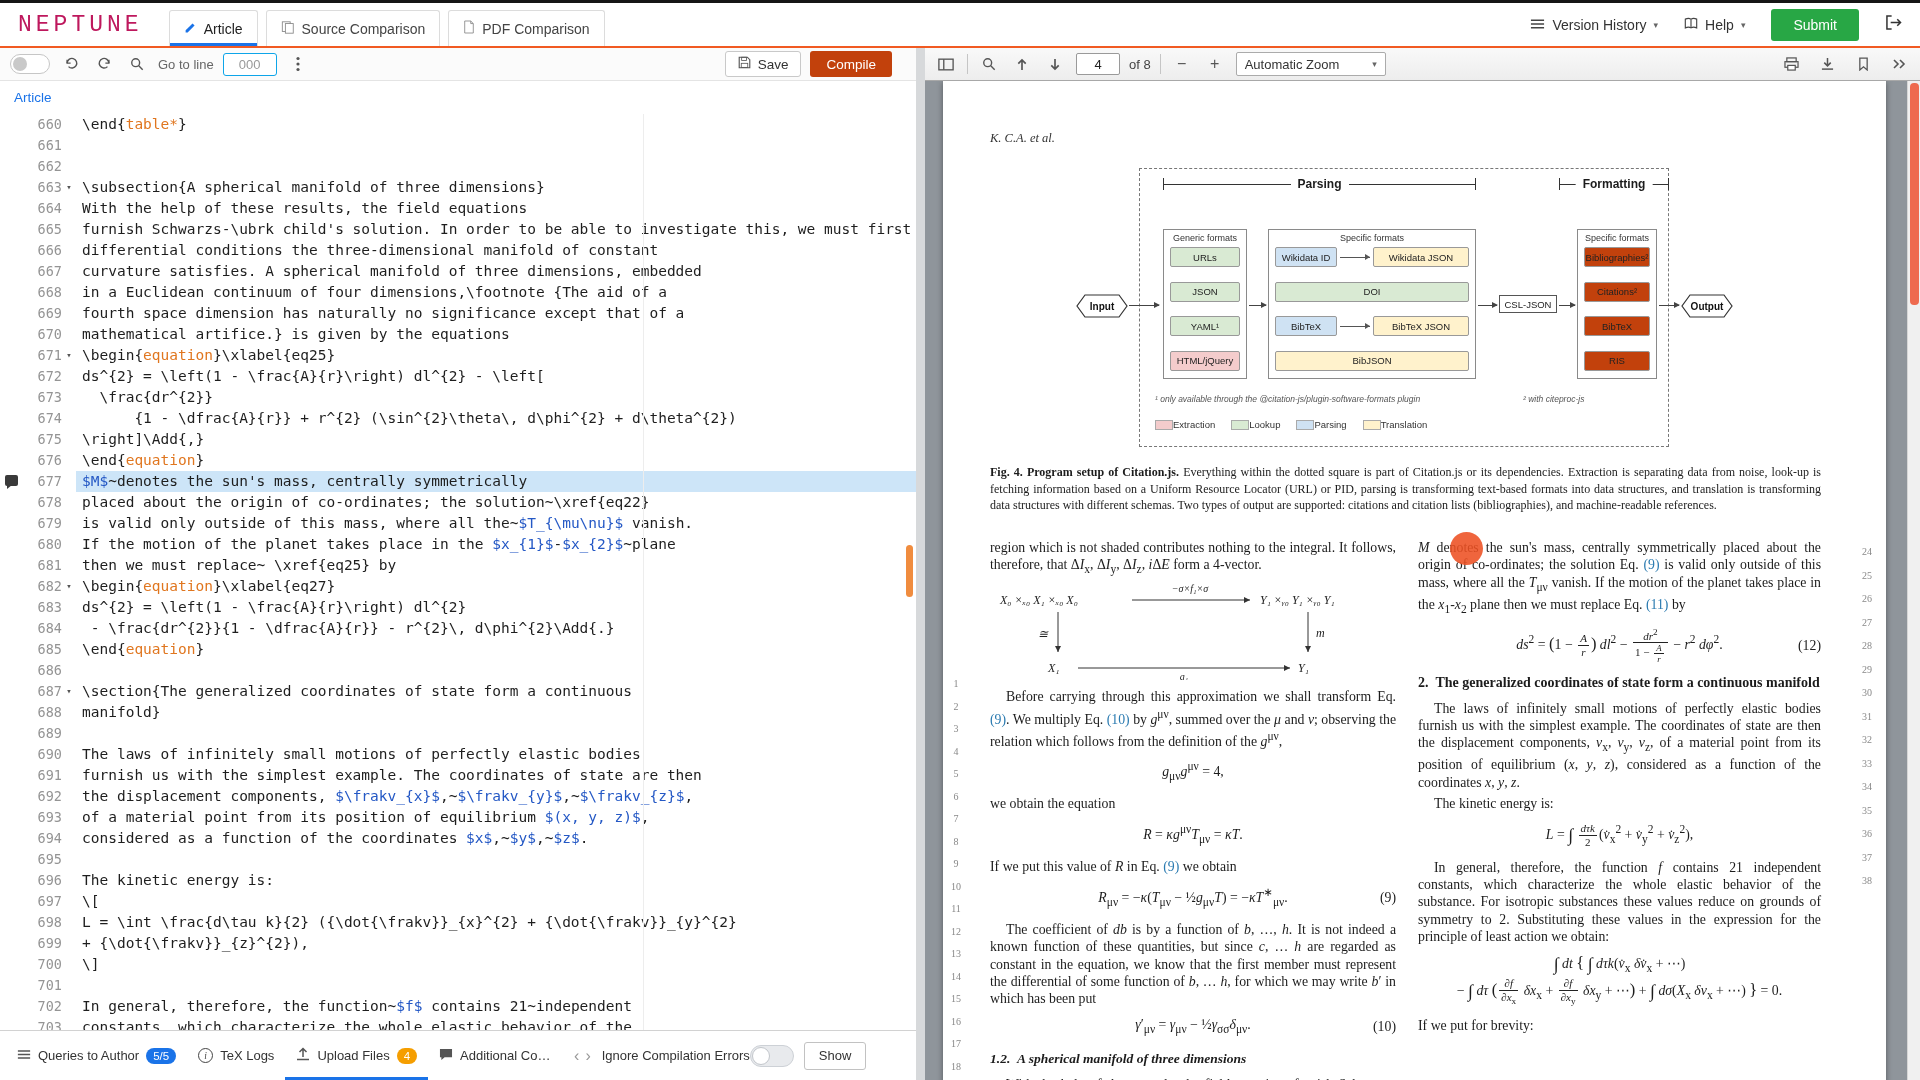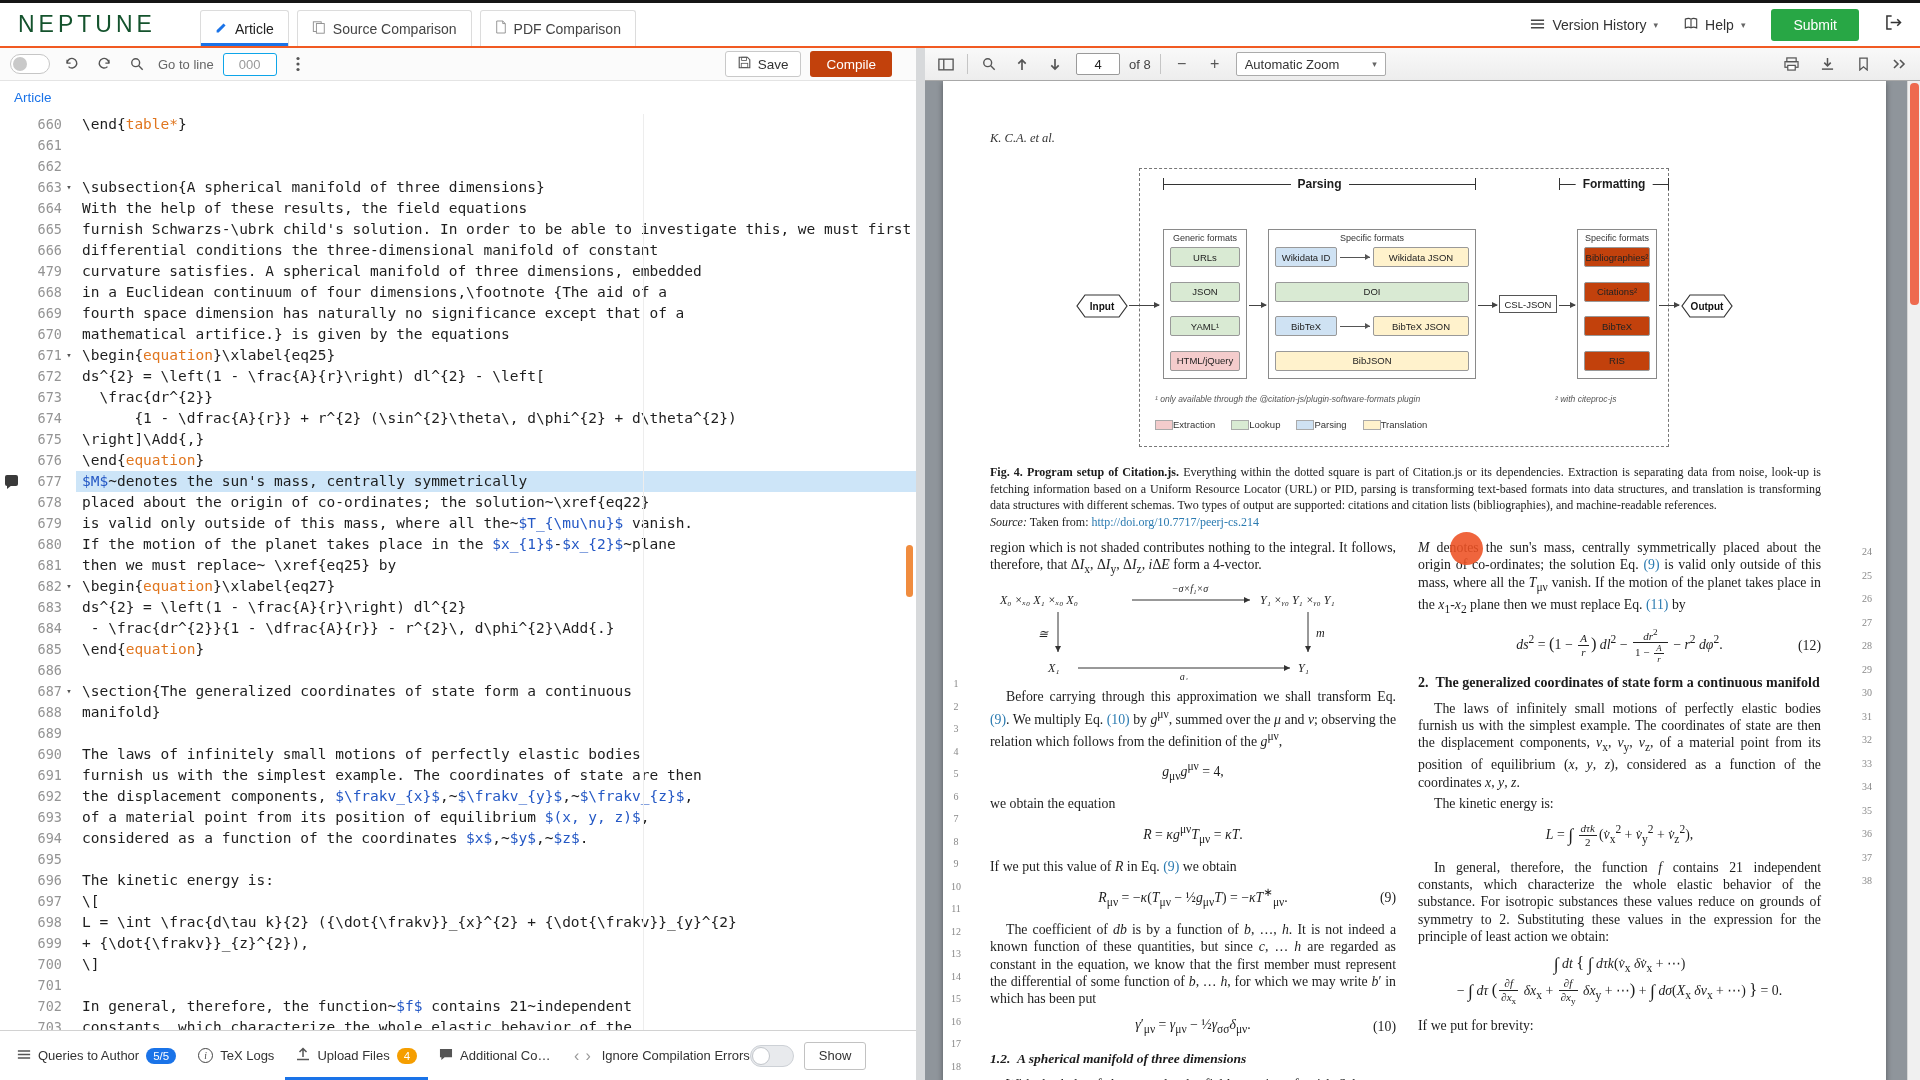--- a/index.html
+++ b/index.html
@@ -8,7 +8,7 @@
 
 
 #navbar{position:absolute;top:0;left:0;right:0;height:46px;border-top:3px solid #151515;background:#fff;display:flex;align-items:flex-end;padding:0 18px}
-.brand{font-family:Liberation Sans, sans-serif;font-size:23px;letter-spacing:4px;color:#14532d;margin-right:44px;align-self:center}
+.brand{font-family:Liberation Mono, monospace;font-size:23px;letter-spacing:4px;color:#be185d;margin-right:26px;align-self:center}
 .tabs{display:flex;gap:8px;height:36px}
 .tab{display:flex;align-items:center;gap:7px;padding:0 14px;border:1px solid #dcdcdc;border-bottom:none;border-radius:3px 3px 0 0;font-size:14px;color:#444;background:#fff;cursor:pointer}
 .tab.active{box-shadow:inset 0 -3px 0 #1a73e8;color:#222}

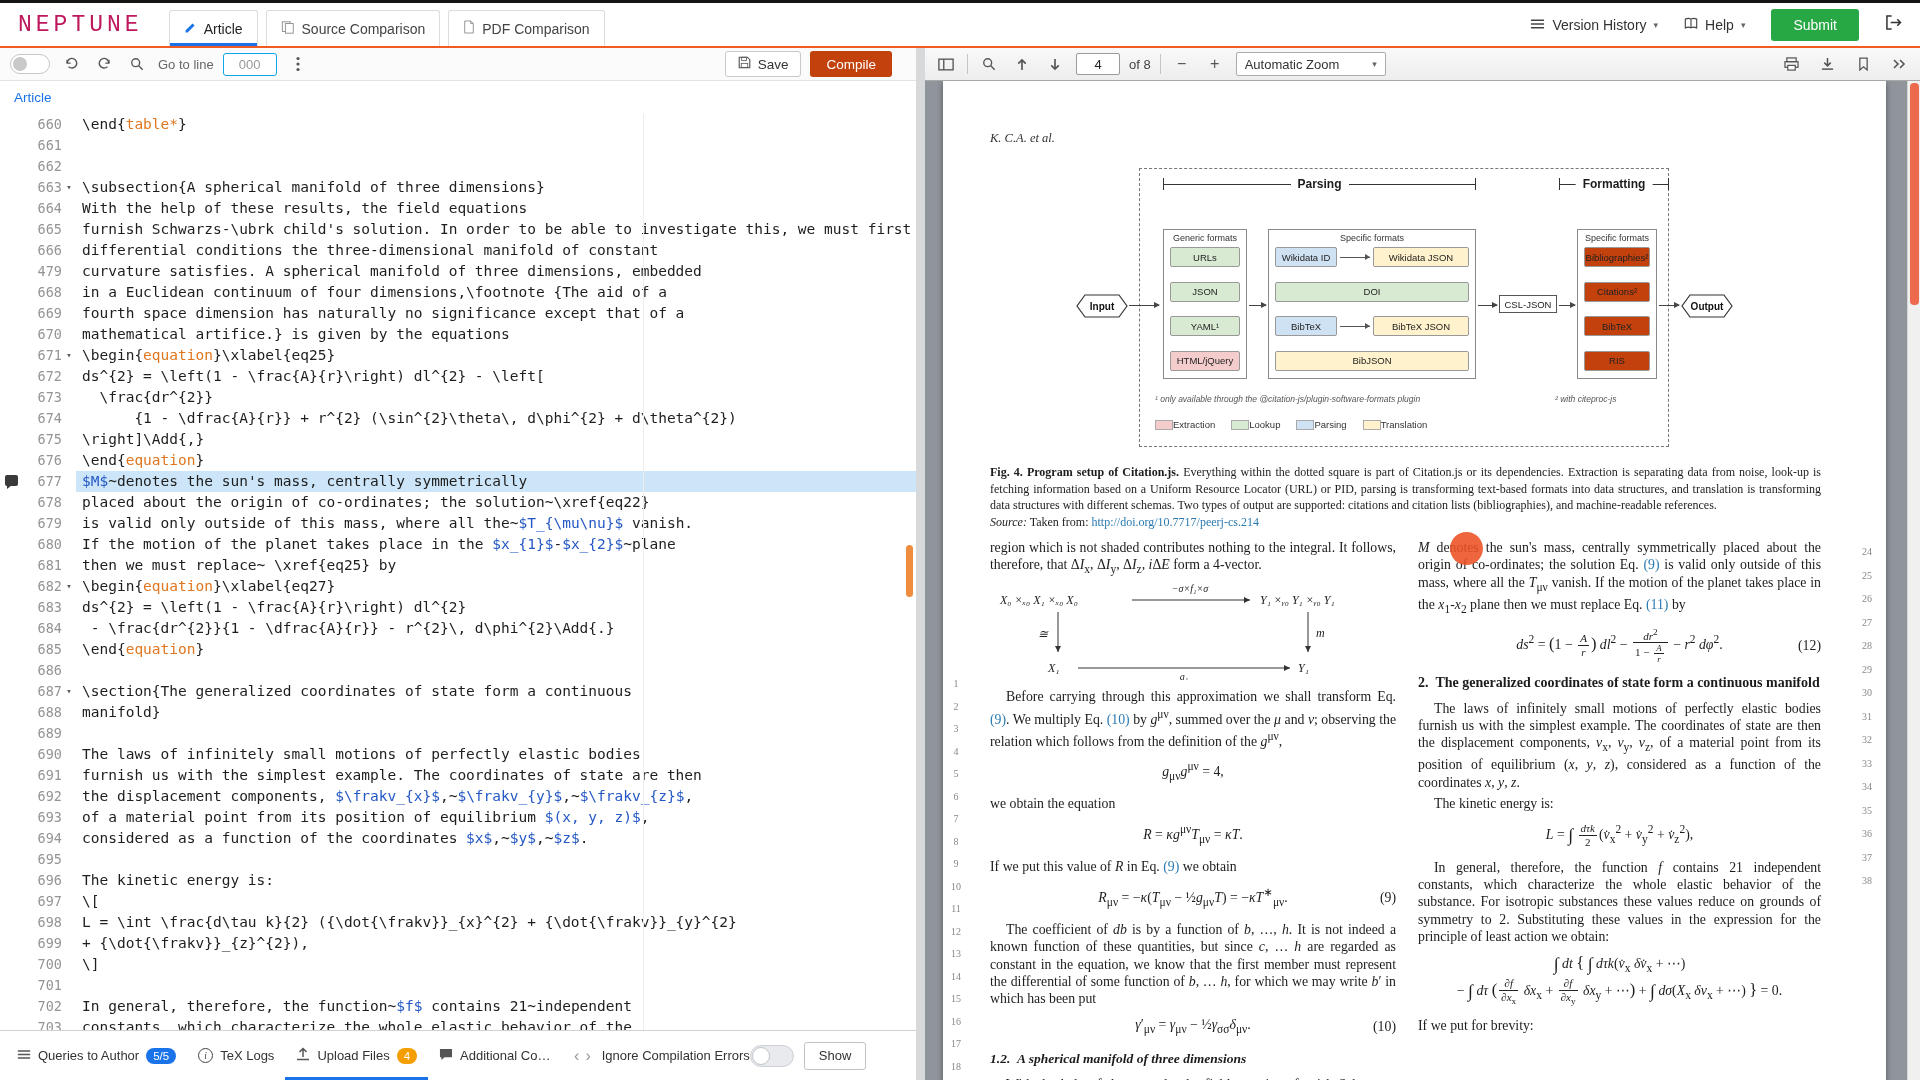--- a/index.html
+++ b/index.html
@@ -291,7 +291,7 @@
         </div>
         <div class="cl">
           <div class="gut">
-            <span class="lnum">479</span>
+            <span class="lnum">667</span>
             <span class="fold"></span>
           </div>
           <div class="ct">curvature satisfies. A spherical manifold of three dimensions, embedded</div>

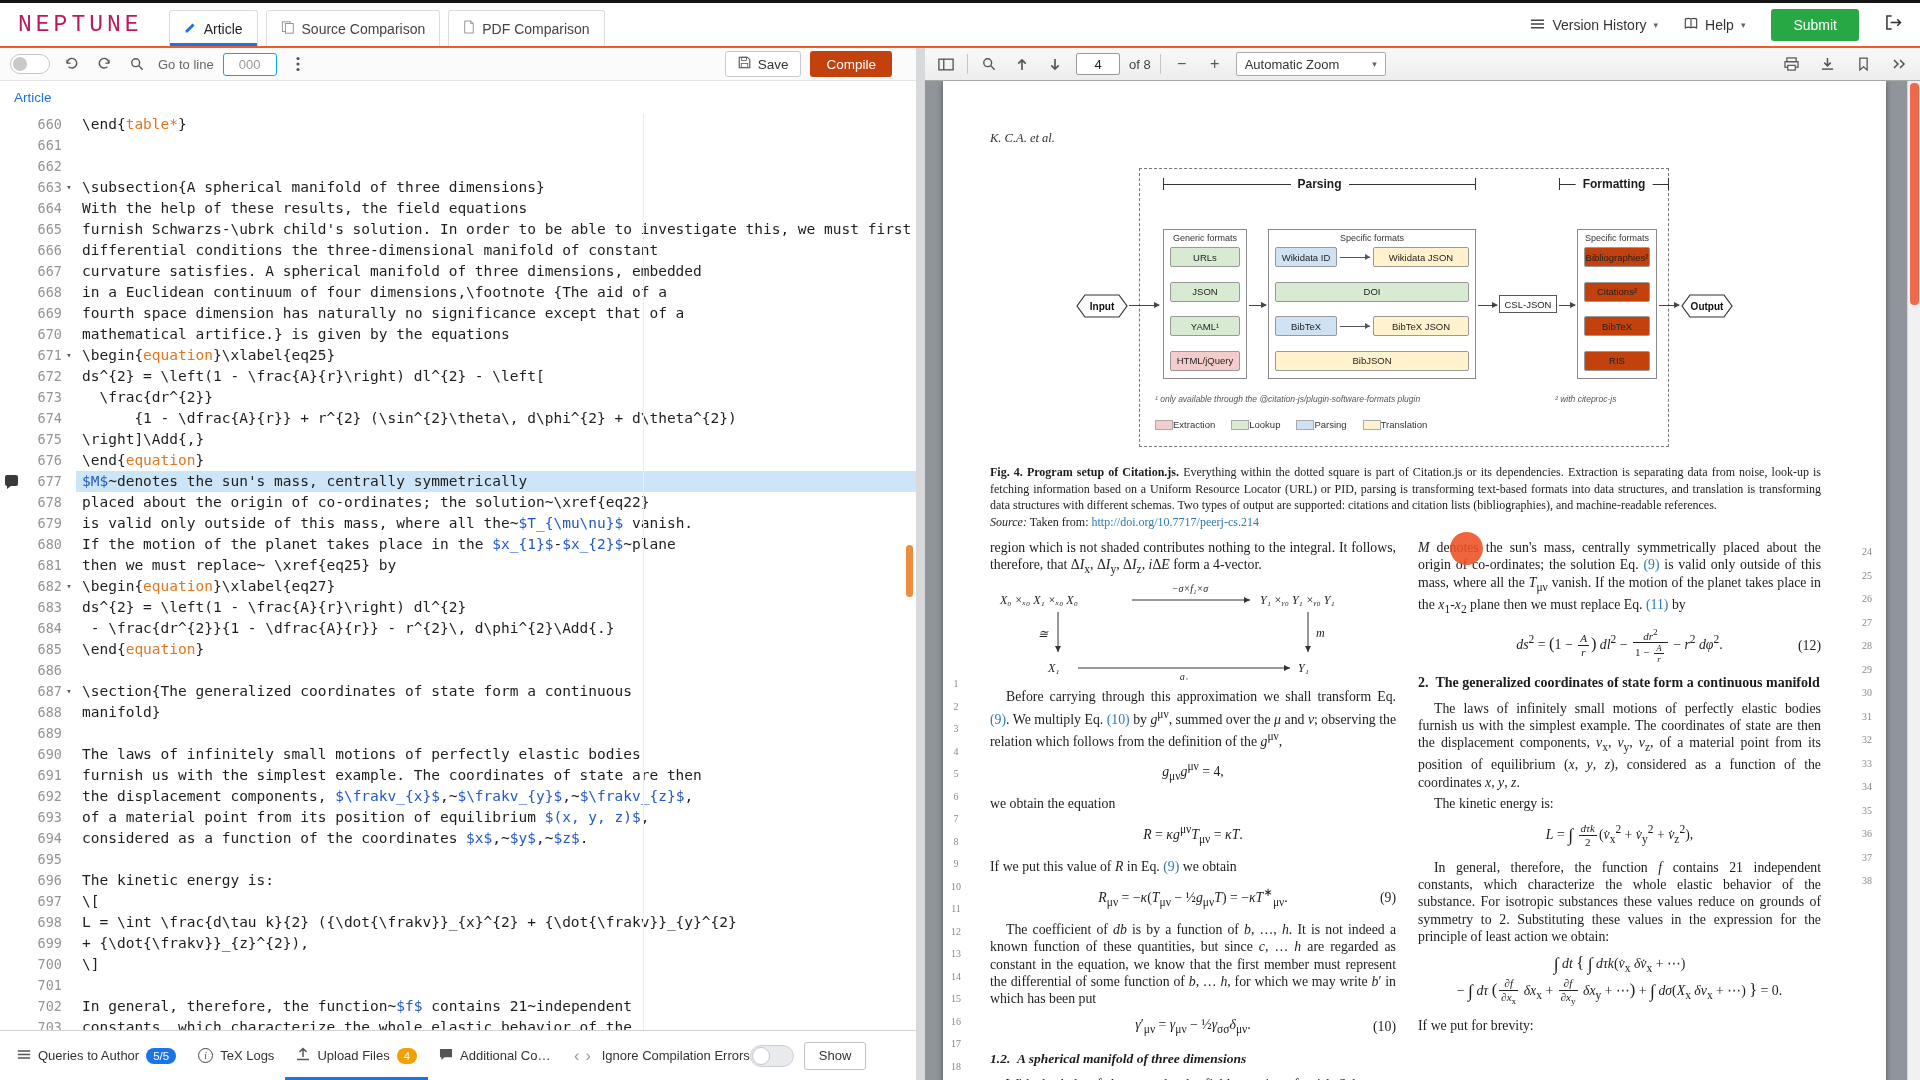--- a/index.html
+++ b/index.html
@@ -110,7 +110,7 @@
 .harr::after{content:'';position:absolute;right:-1px;top:-3.5px;border-left:6px solid #444;border-top:3.5px solid transparent;border-bottom:3.5px solid transparent}
 .fnote{position:absolute;font-size:8.5px;font-style:italic;color:#555;font-family:"Liberation Sans",sans-serif}
 #fn1{left:212px;top:313px;width:350px}
-#fn2{left:612px;top:313px}
+#fn2{left:580px;top:313px}
 .legend{position:absolute;left:212px;top:338px;display:flex;gap:16px;font-family:"Liberation Sans",sans-serif}
 .lg{display:flex;align-items:center;font-size:9.5px;color:#333}
 .sw{width:18px;height:10px;border:1px solid #aaa;display:inline-block}

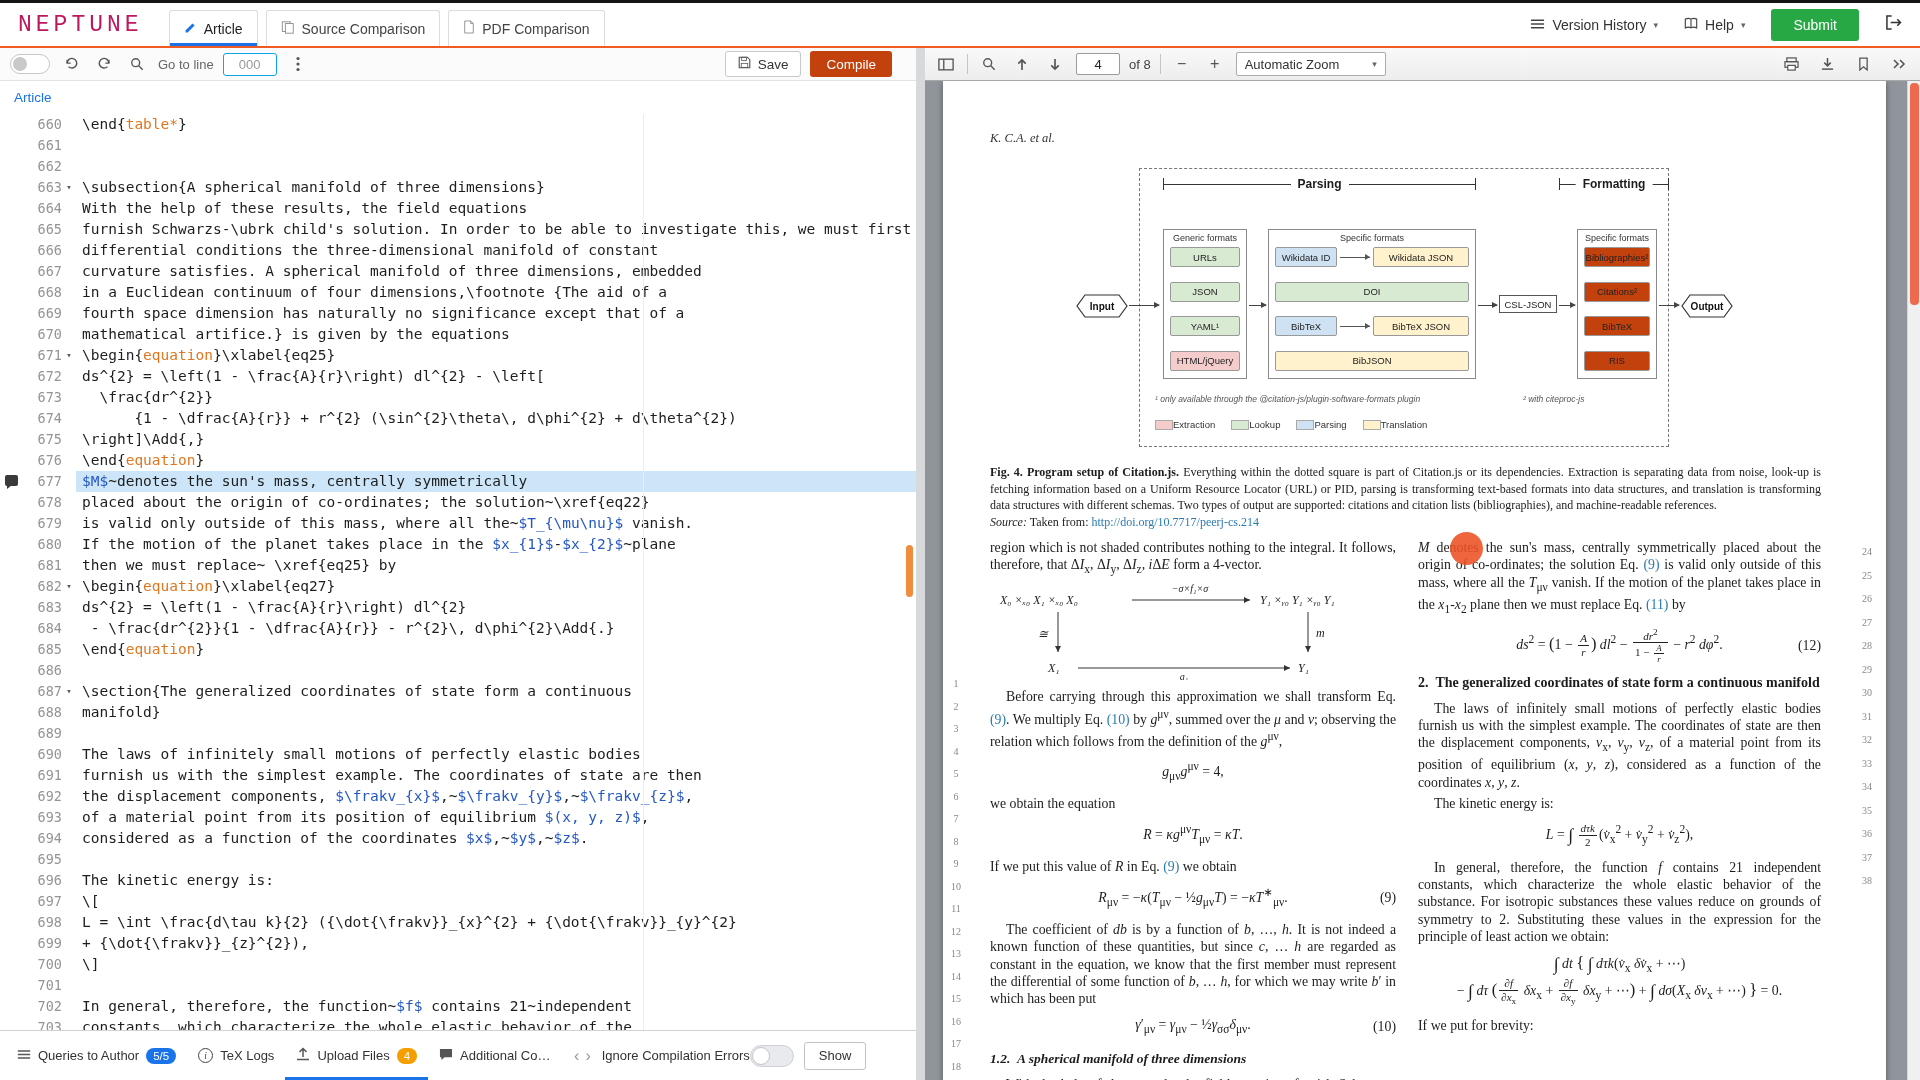--- a/index.html
+++ b/index.html
@@ -741,9 +741,6 @@
 
       <div class="caption">
         <span><b>Fig. 4. Program setup of Citation.js.</b> Everything within the dotted square is part of Citation.js or its dependencies. Extraction is separating data from noise, look-up is fetching information based on a Uniform Resource Locator (URL) or PID, parsing is transforming text-based formats into data structures, and translation is transforming data structures with different schemas. Two types of output are supported: citations and citation lists (bibliographies), and machine-readable references.</span>
-        <div class="cap-src">
-          <i>Source:</i><span> Taken from: </span><span class="cap-link">http://doi.org/10.7717/peerj-cs.214</span>
-        </div>
       </div>
 
       <div class="col" id="col-left">

